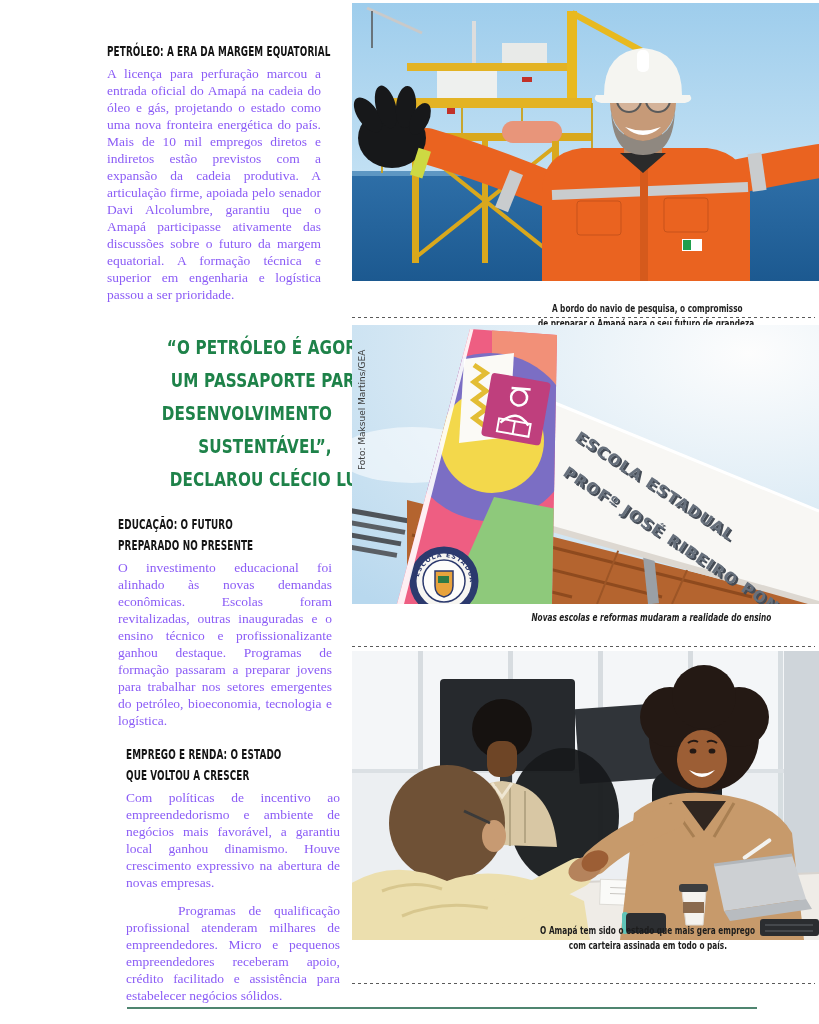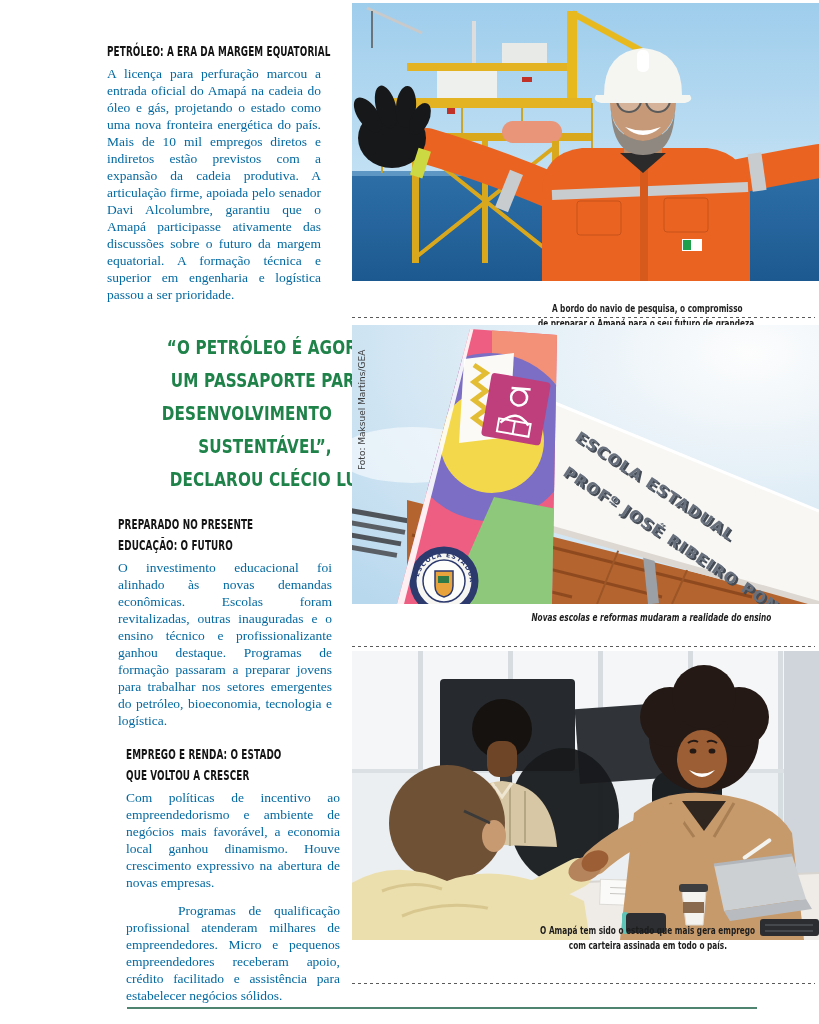--- a/index.html
+++ b/index.html
@@ -17,7 +17,7 @@
     font-size:14.5px; color:#141414; letter-spacing:0.2px; white-space:nowrap;
   }
   .body {
-    margin:4px 0 0; font-size:13.5px; line-height:17px; color:#0369a1;
+    margin:4px 0 0; font-size:13.5px; line-height:17px; color:#8b5cf6;
     text-align:justify; hyphens:auto;
   }
   .body.indent { text-indent:52px; margin-top:11px; }

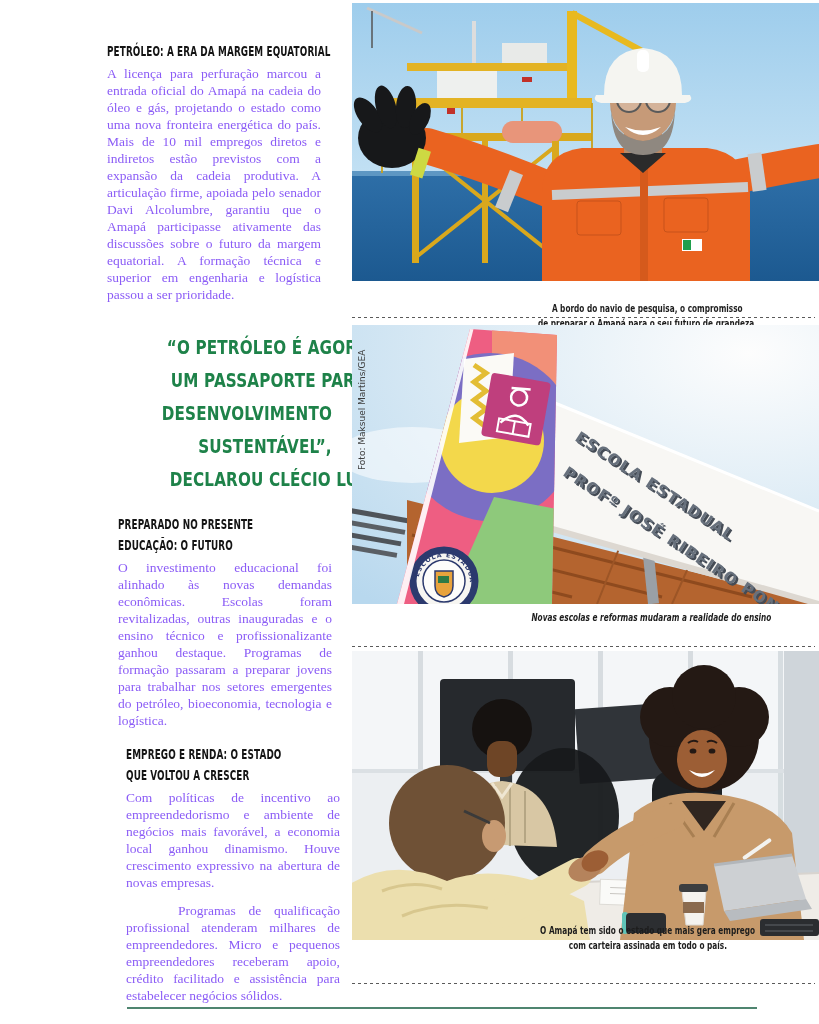--- a/index.html
+++ b/index.html
@@ -74,8 +74,8 @@
   </blockquote>
 
   <section class="article" style="left:118px; top:513px;">
+    <div class="hline"><span class="hl">EDUCAÇÃO: O FUTURO</span></div>
     <div class="hline"><span class="hl">PREPARADO NO PRESENTE</span></div>
-    <div class="hline"><span class="hl">EDUCAÇÃO: O FUTURO</span></div>
     <p class="body">O investimento educacional foi alinhado às novas demandas econômicas. Escolas foram revitalizadas, outras inauguradas e o ensino técnico e profissionalizante ganhou destaque. Programas de formação passaram a preparar jovens para trabalhar nos setores emergentes do petróleo, bioeconomia, tecnologia e logística.</p>
   </section>
 

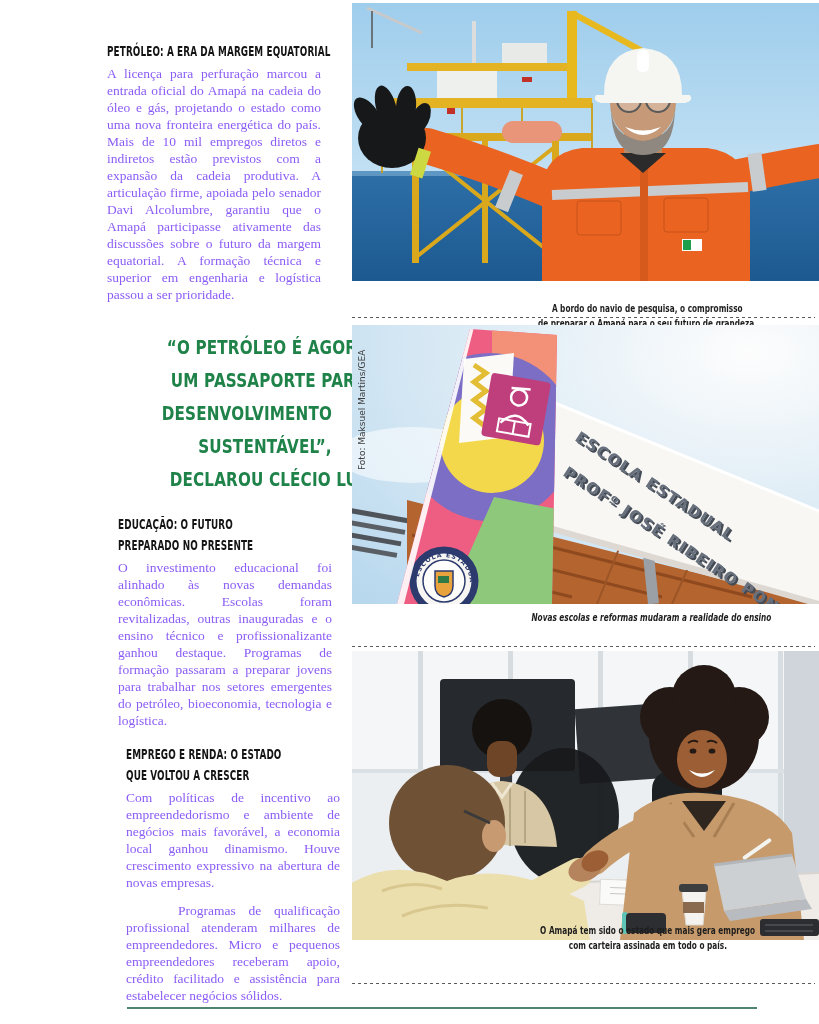--- a/index.html
+++ b/index.html
@@ -82,7 +82,7 @@
   <section class="article" style="left:126px; top:743px;">
     <div class="hline"><span class="hl">EMPREGO E RENDA: O ESTADO</span></div>
     <div class="hline"><span class="hl">QUE VOLTOU A CRESCER</span></div>
-    <p class="body">Com políticas de incentivo ao empreendedorismo e ambiente de negócios mais favorável, a economia local ganhou dinamismo. Houve crescimento expressivo na abertura de novas empresas.</p>
+    <p class="body">Com políticas de incentivo ao empreendedorismo e ambiente de negócios mais favorável, a garantiu local ganhou dinamismo. Houve crescimento expressivo na abertura de novas empresas.</p>
     <p class="body indent">Programas de qualificação profissional atenderam milhares de empreendedores. Micro e pequenos empreendedores receberam apoio, crédito facilitado e assistência para estabelecer negócios sólidos.</p>
   </section>
 

